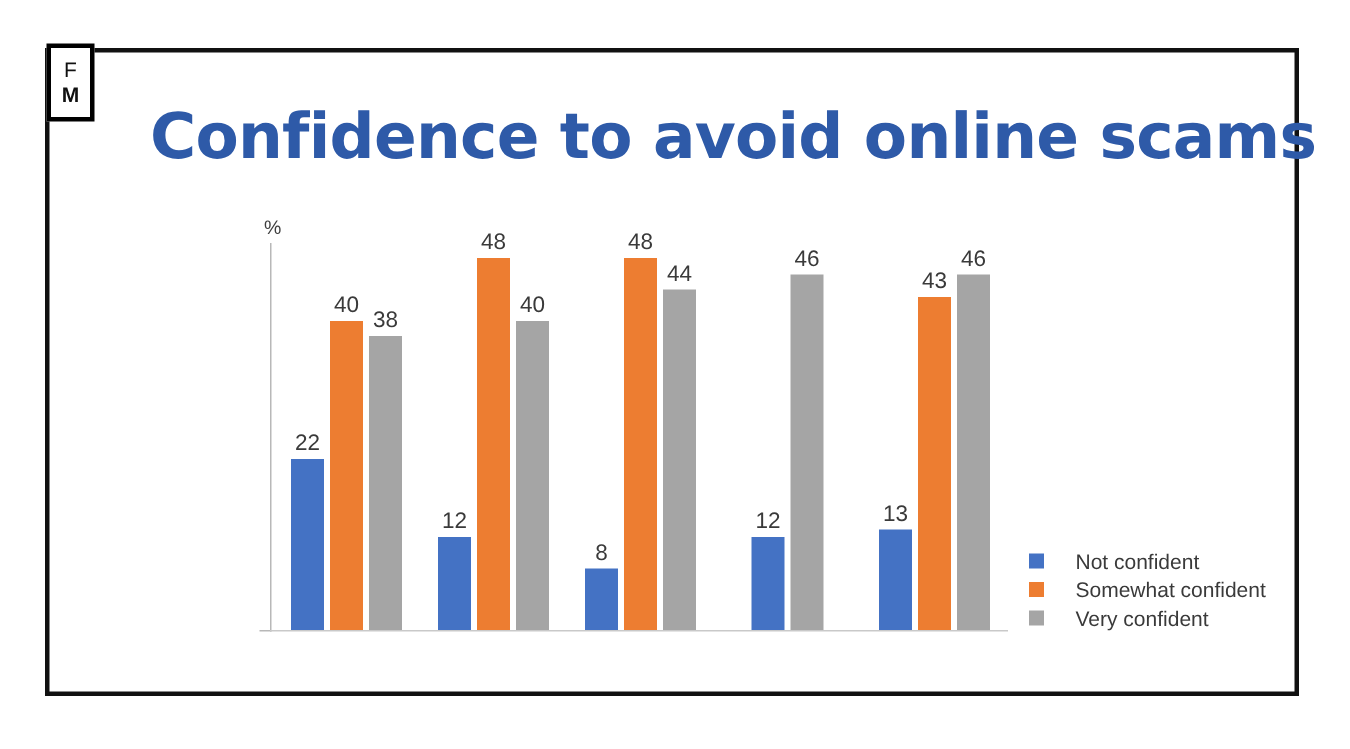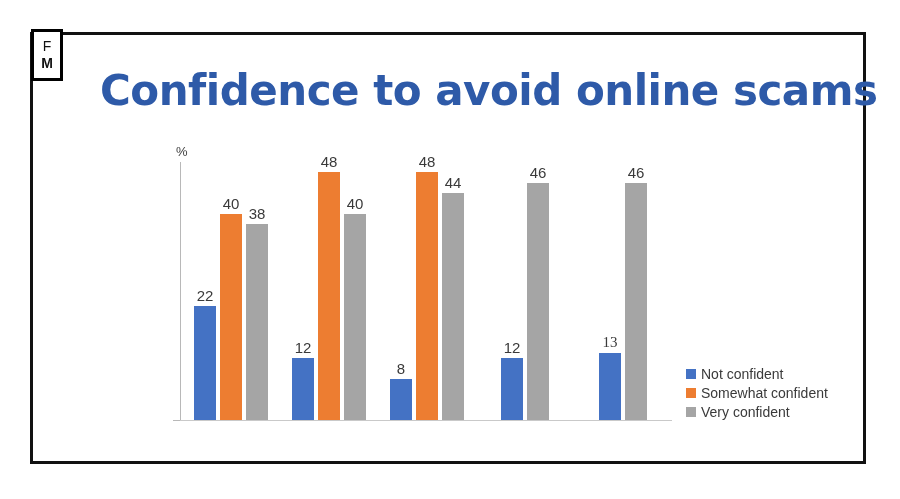--- a/index.html
+++ b/index.html
@@ -288,6 +288,10 @@
           <div class="bar s0" style="height: 67px; background: rgb(68, 114, 196);"></div>
         </div>
         <div class="bar-wrap">
+          <div class="bar-value" style="bottom: 224px;">43</div>
+          <div class="bar s1" style="height: 222px; background: rgb(237, 125, 49);"></div>
+        </div>
+        <div class="bar-wrap">
           <div class="bar-value" style="bottom: 239px;">46</div>
           <div class="bar s2" style="height: 237px; background: rgb(165, 165, 165);"></div>
         </div>

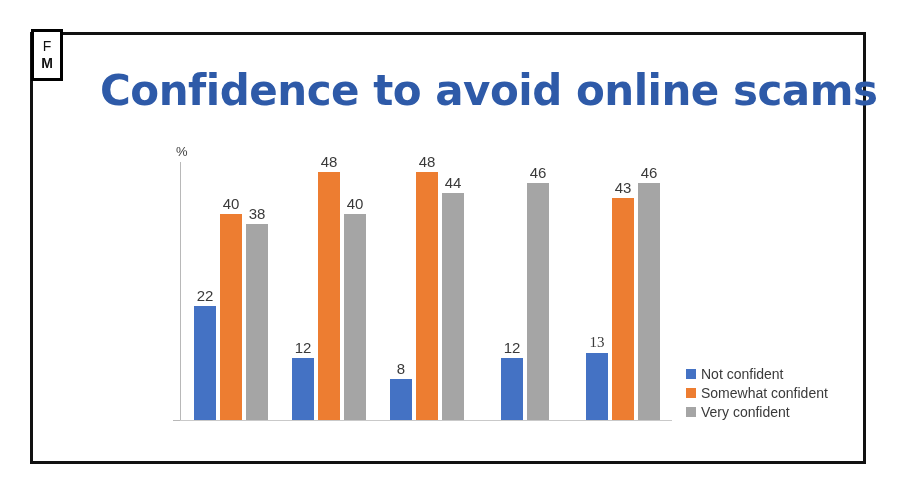--- a/index.html
+++ b/index.html
@@ -284,7 +284,7 @@
       </div>
       <div class="group">
         <div class="bar-wrap">
-          <div class="bar-value" style="bottom: 69px; font-family: Liberation Serif, serif;">13</div>
+          <div class="bar-value" style="bottom: 69px;">13</div>
           <div class="bar s0" style="height: 67px; background: rgb(68, 114, 196);"></div>
         </div>
         <div class="bar-wrap">

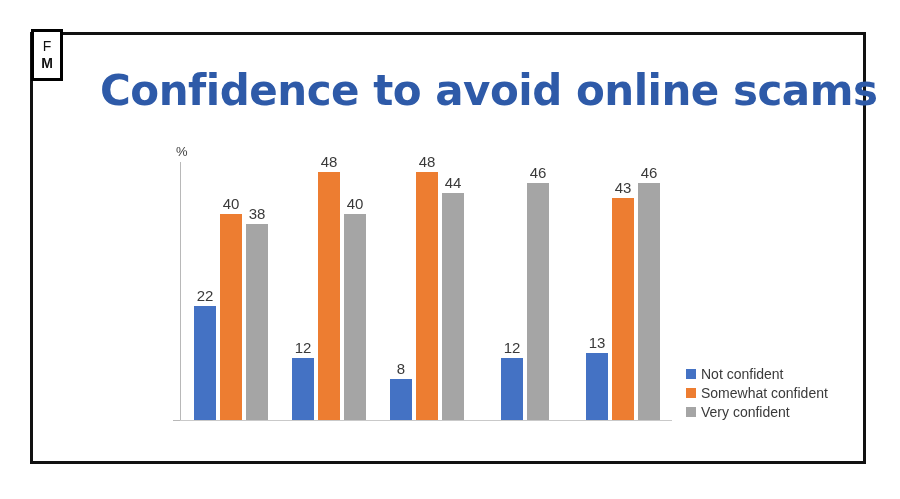--- a/index.html
+++ b/index.html
@@ -192,7 +192,7 @@
   .legend-item {
     display: flex;
     align-items: center;
-    gap: 5px;
+    gap: 21px;
     height: 16px;
   }
   .legend-swatch {

